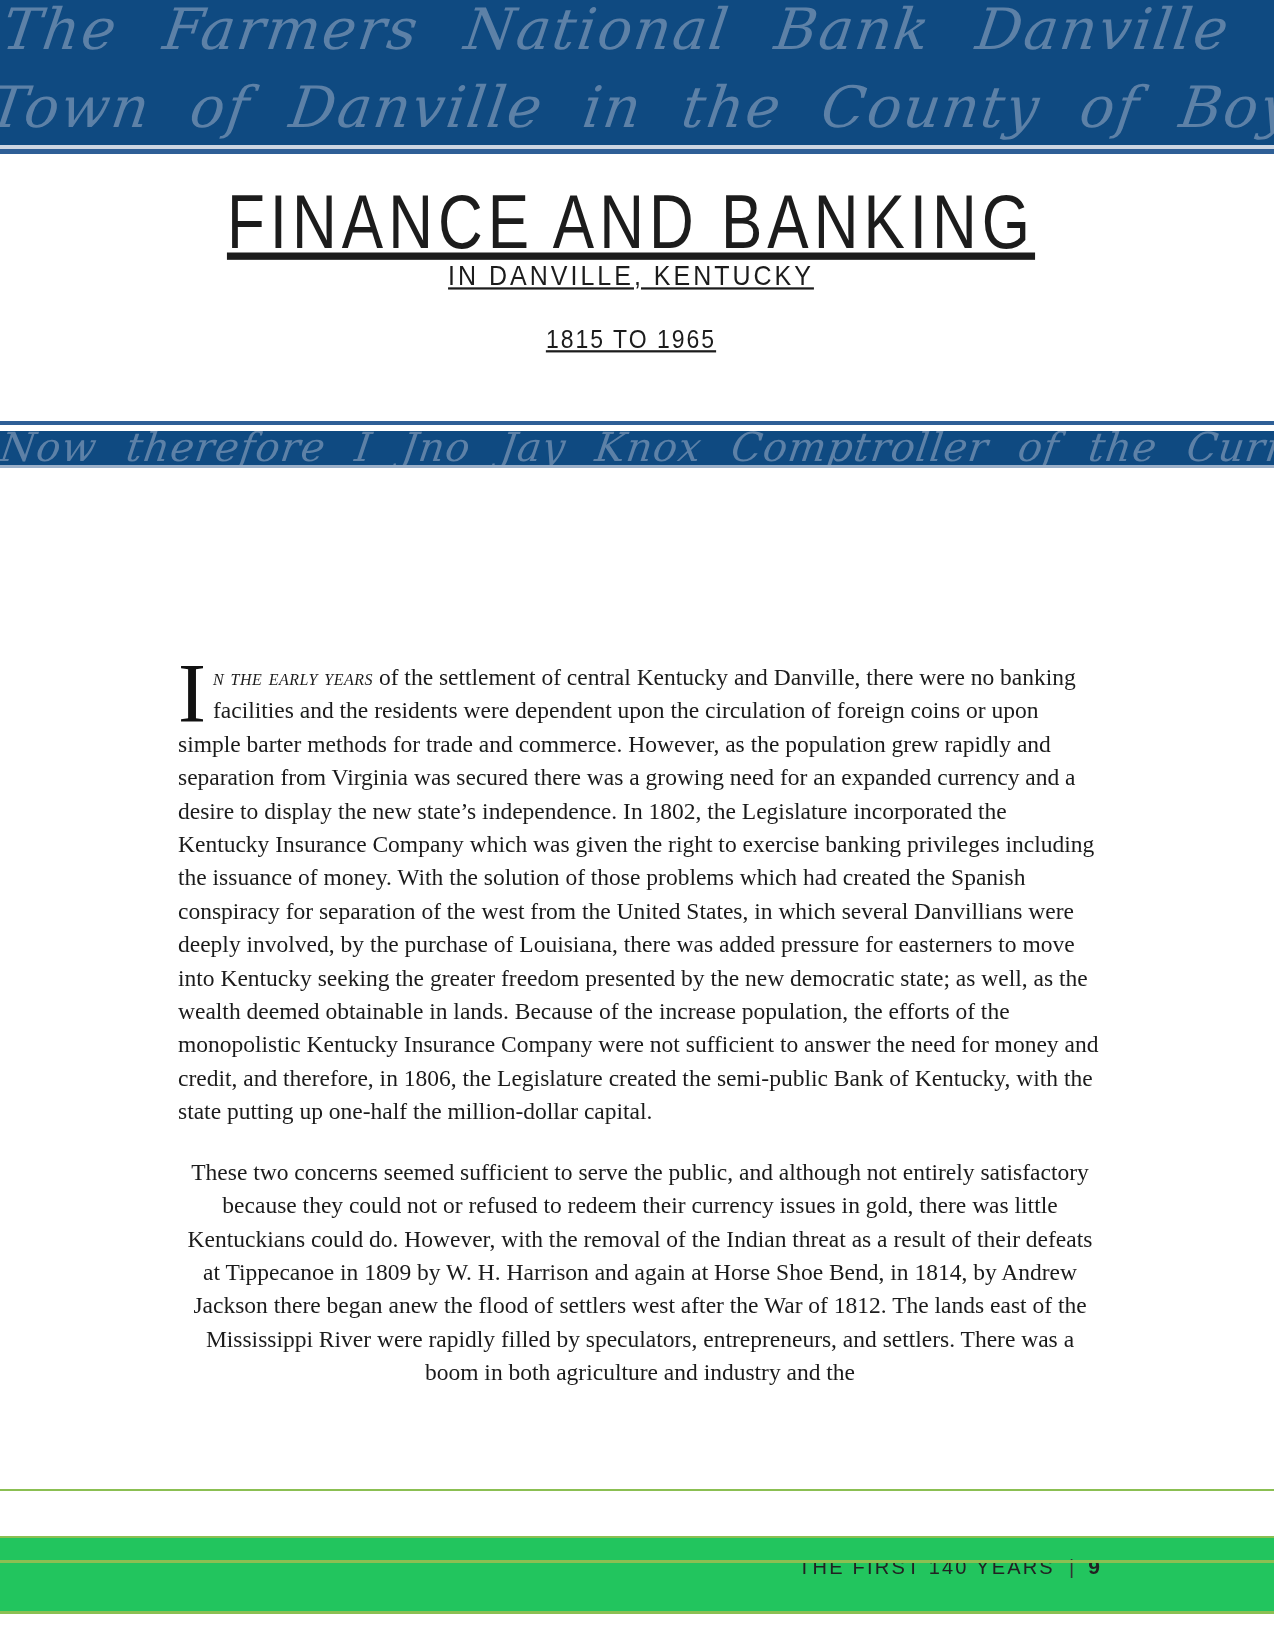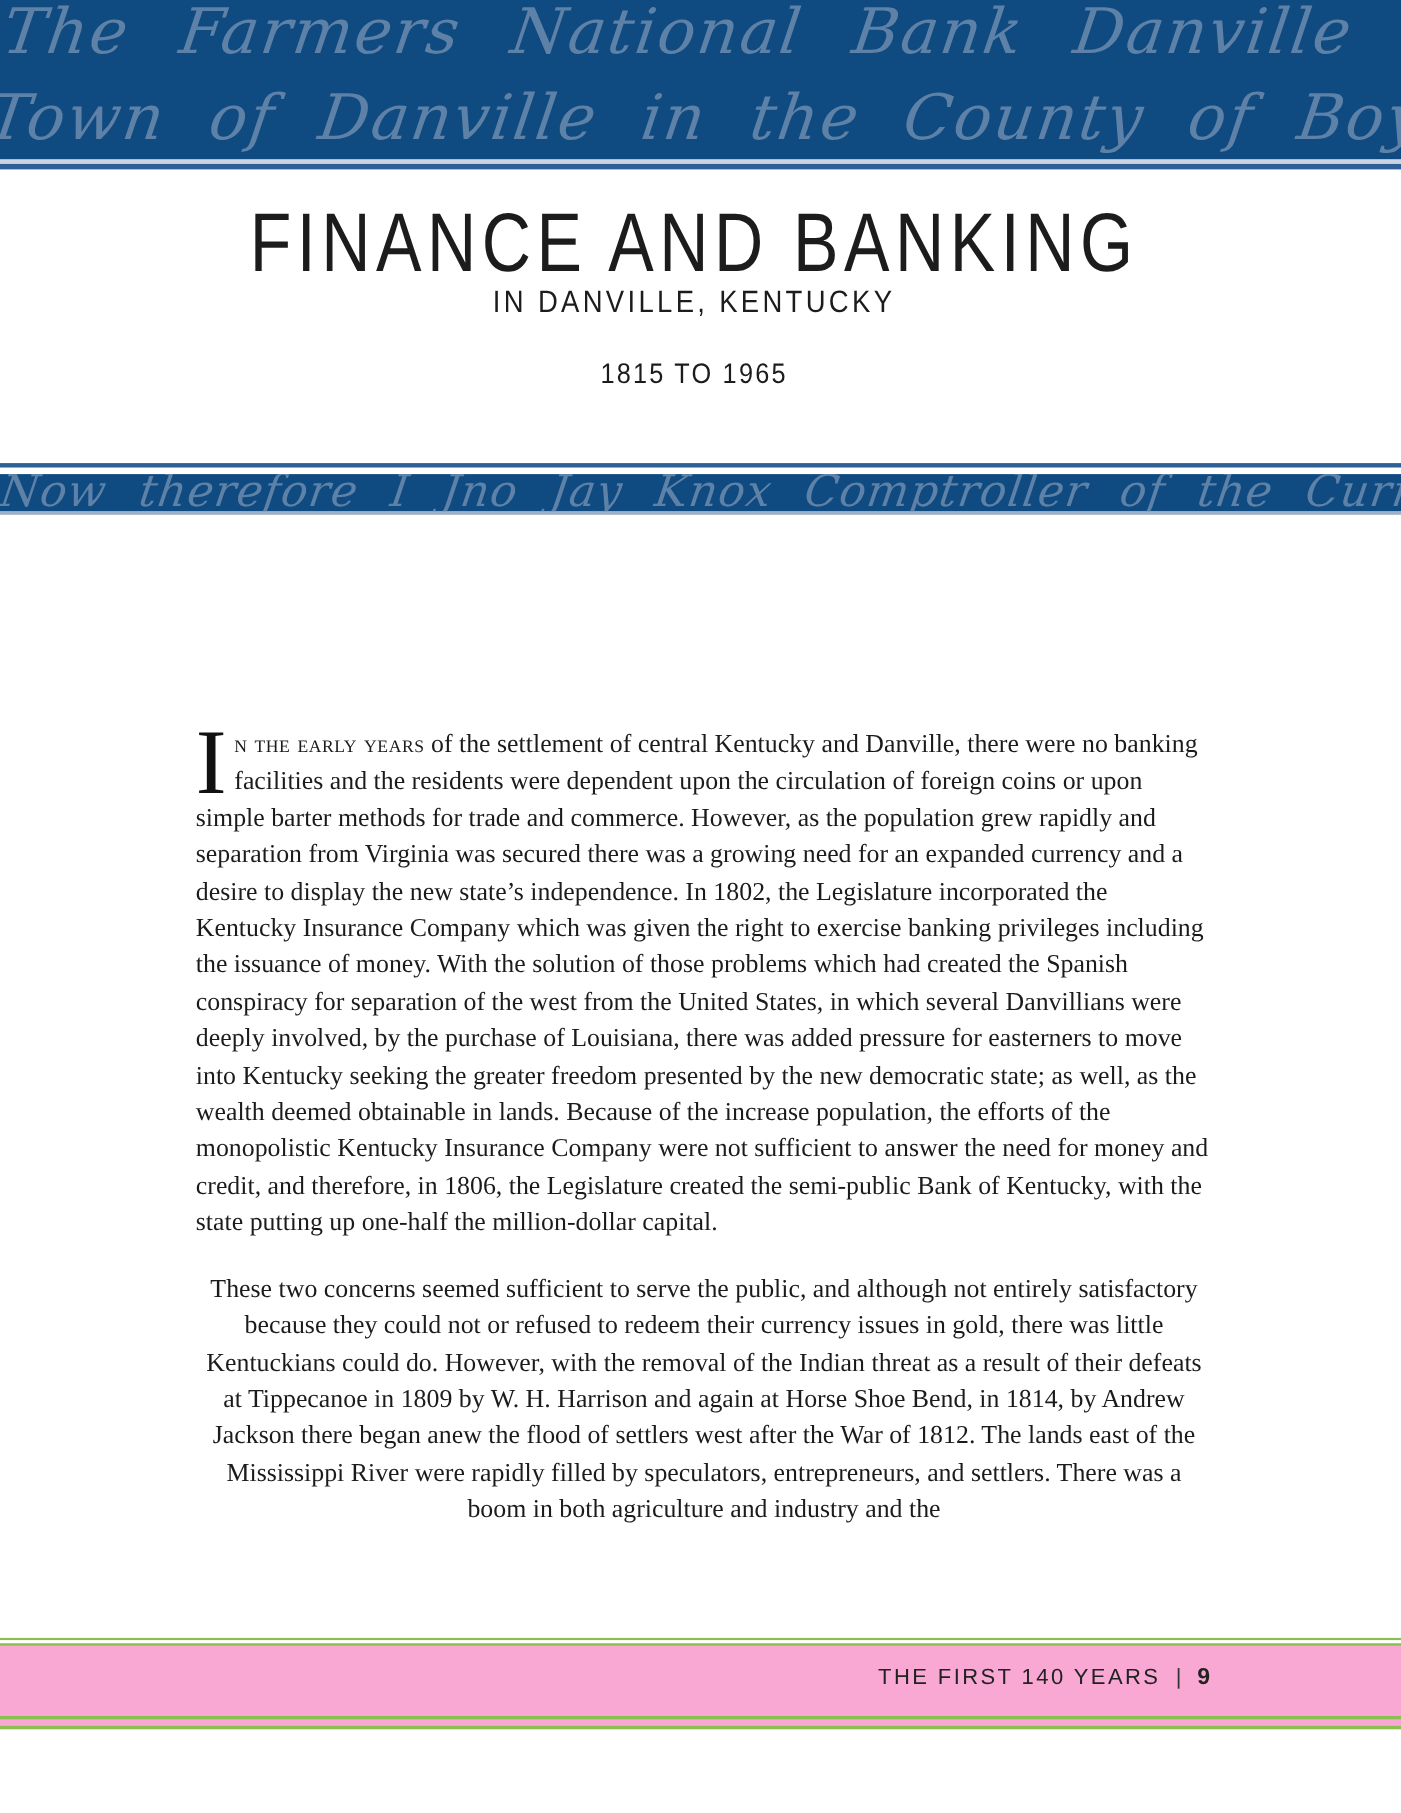--- a/index.html
+++ b/index.html
@@ -32,7 +32,7 @@
   .edge-blue { position:absolute; top:149px; left:0; width:1274px; height:5px; background:#2e5f96;}
 
   
-  .title-block{ position:absolute; top:190px; left:0; width:1262px; text-align:center; color:#1c1c1c;}
+  .title-block{ position:absolute; top:190px; left:0; width:1262px; text-align:center; color:#1c1c1c;text-decoration:underline;}
   .main-title{
     font-family:"Liberation Sans", sans-serif;
     font-weight:300;

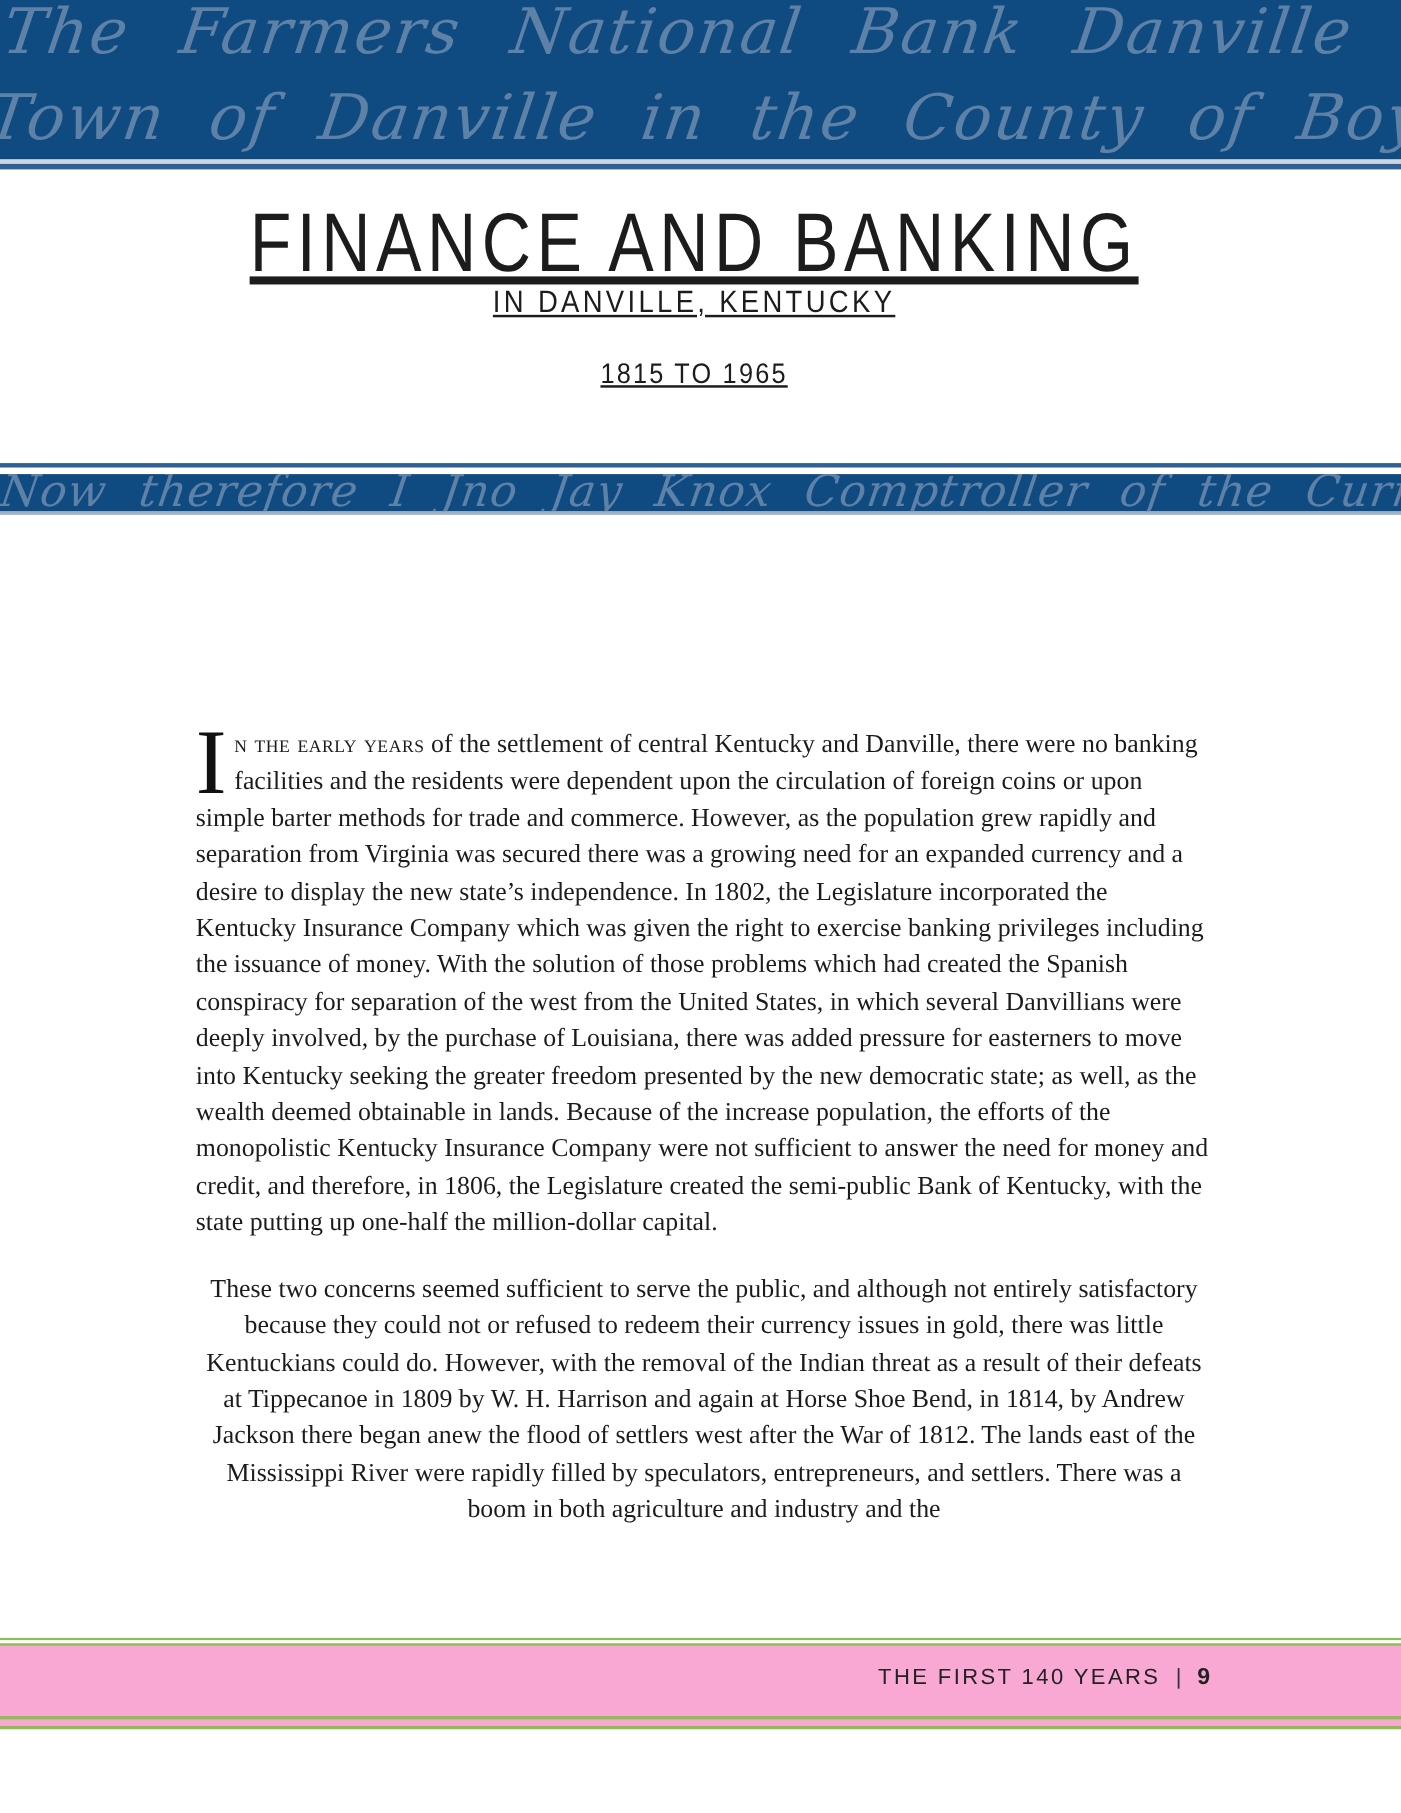--- a/index.html
+++ b/index.html
@@ -89,6 +89,7 @@
   .leadin{
     font-variant:small-caps;
     letter-spacing:0.5px;
+    font-style:italic;
   }
 
   

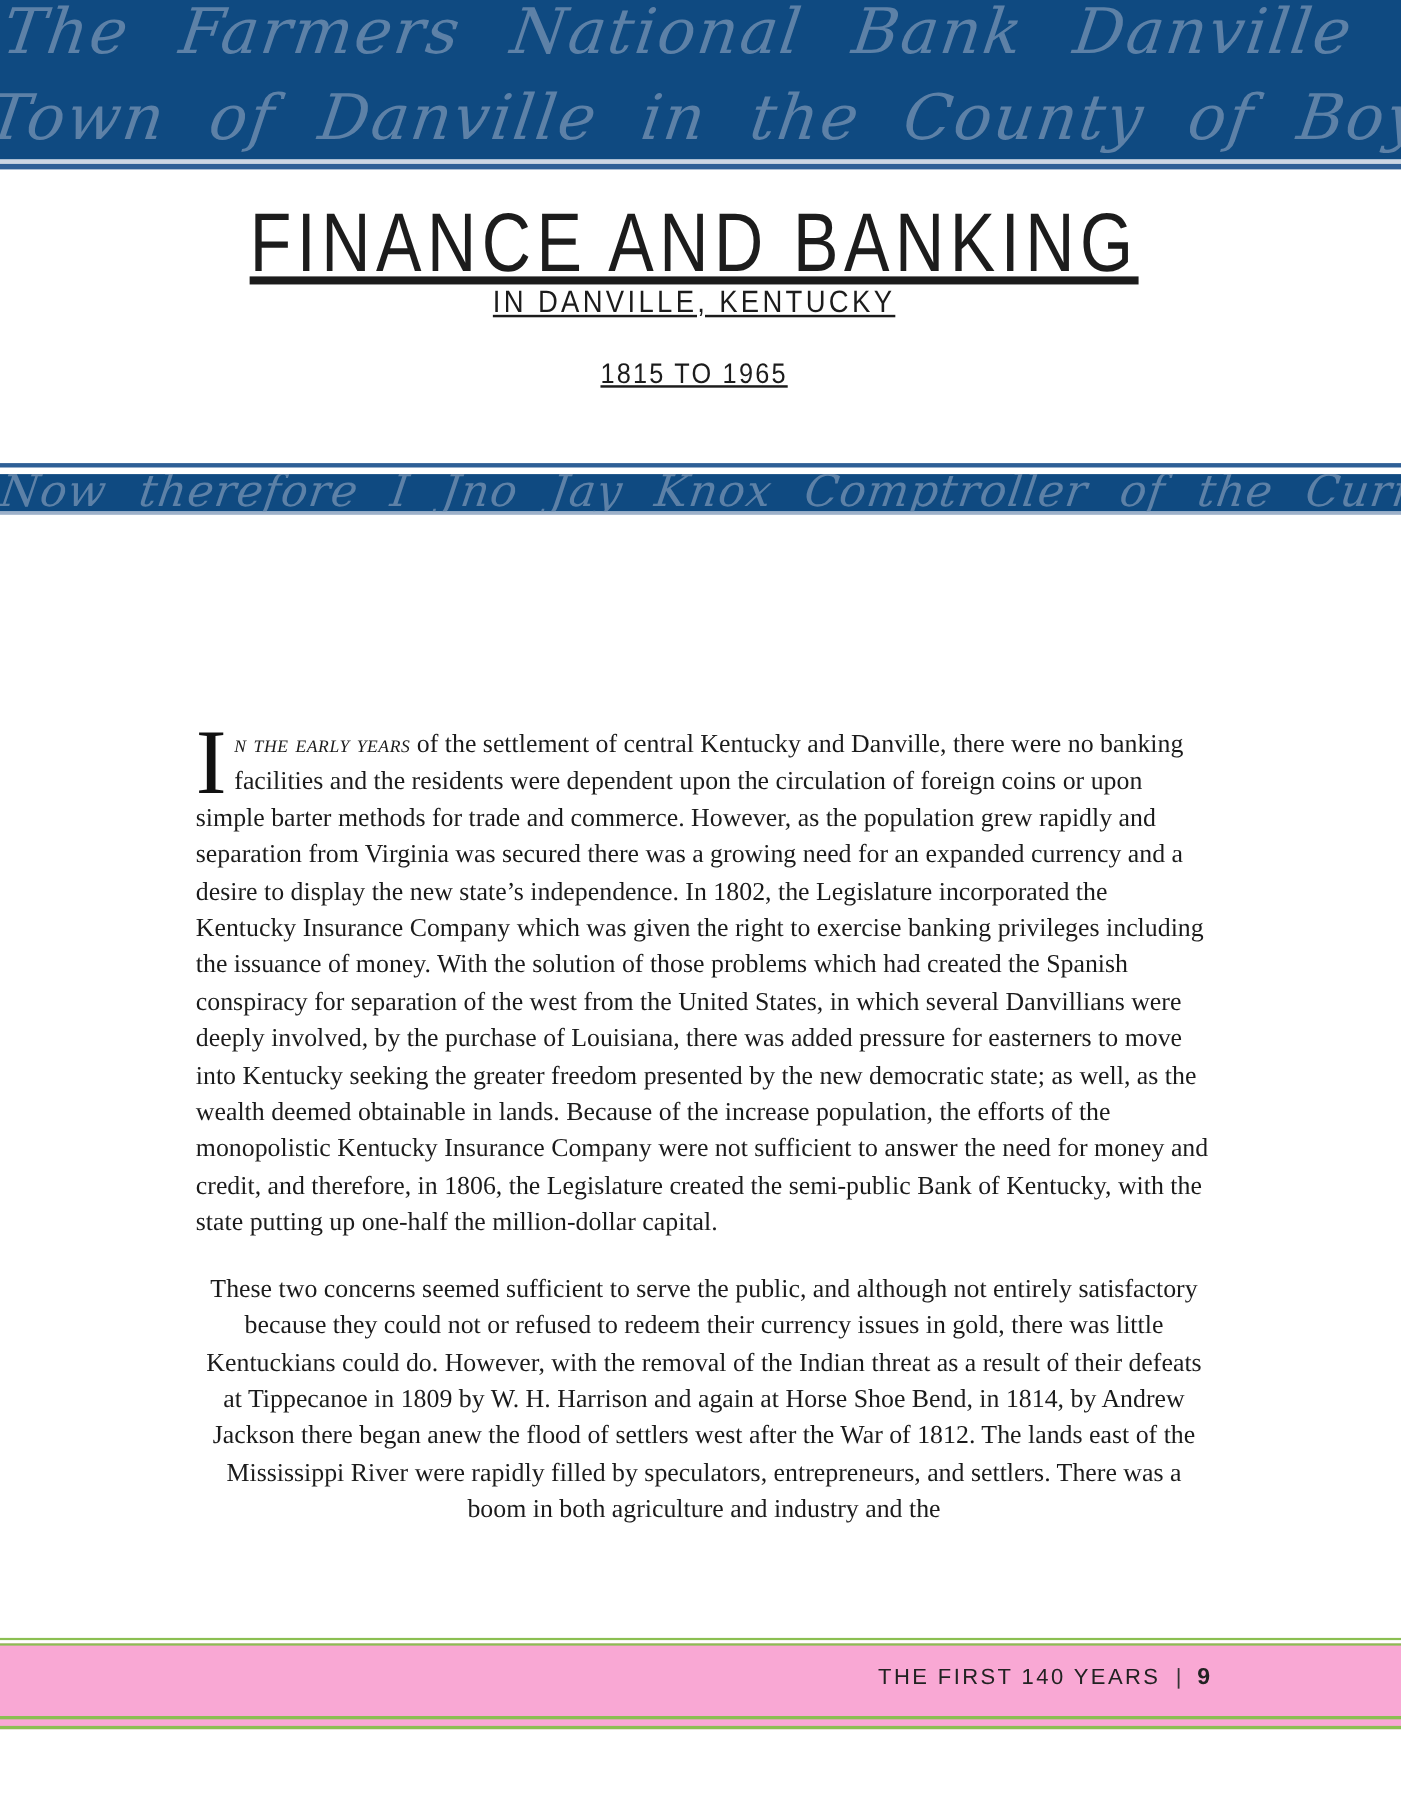--- a/index.html
+++ b/index.html
@@ -95,9 +95,9 @@
   
   .footer-rule-top{ position:absolute; top:1489px; left:0; width:1274px; height:2px; background:#8bbf52;}
   .footer-band{
-    position:absolute; top:1494px; left:0; width:1274px; height:78px;
+    position:absolute; top:1536px; left:0; width:1274px; height:78px;
     box-sizing:border-box;
-    background:#f9a8d4;
+    background:#22c55e;
     border-top:2px solid #8bbf52;
     border-bottom:3px solid #8bbf52;
     text-align:right;

